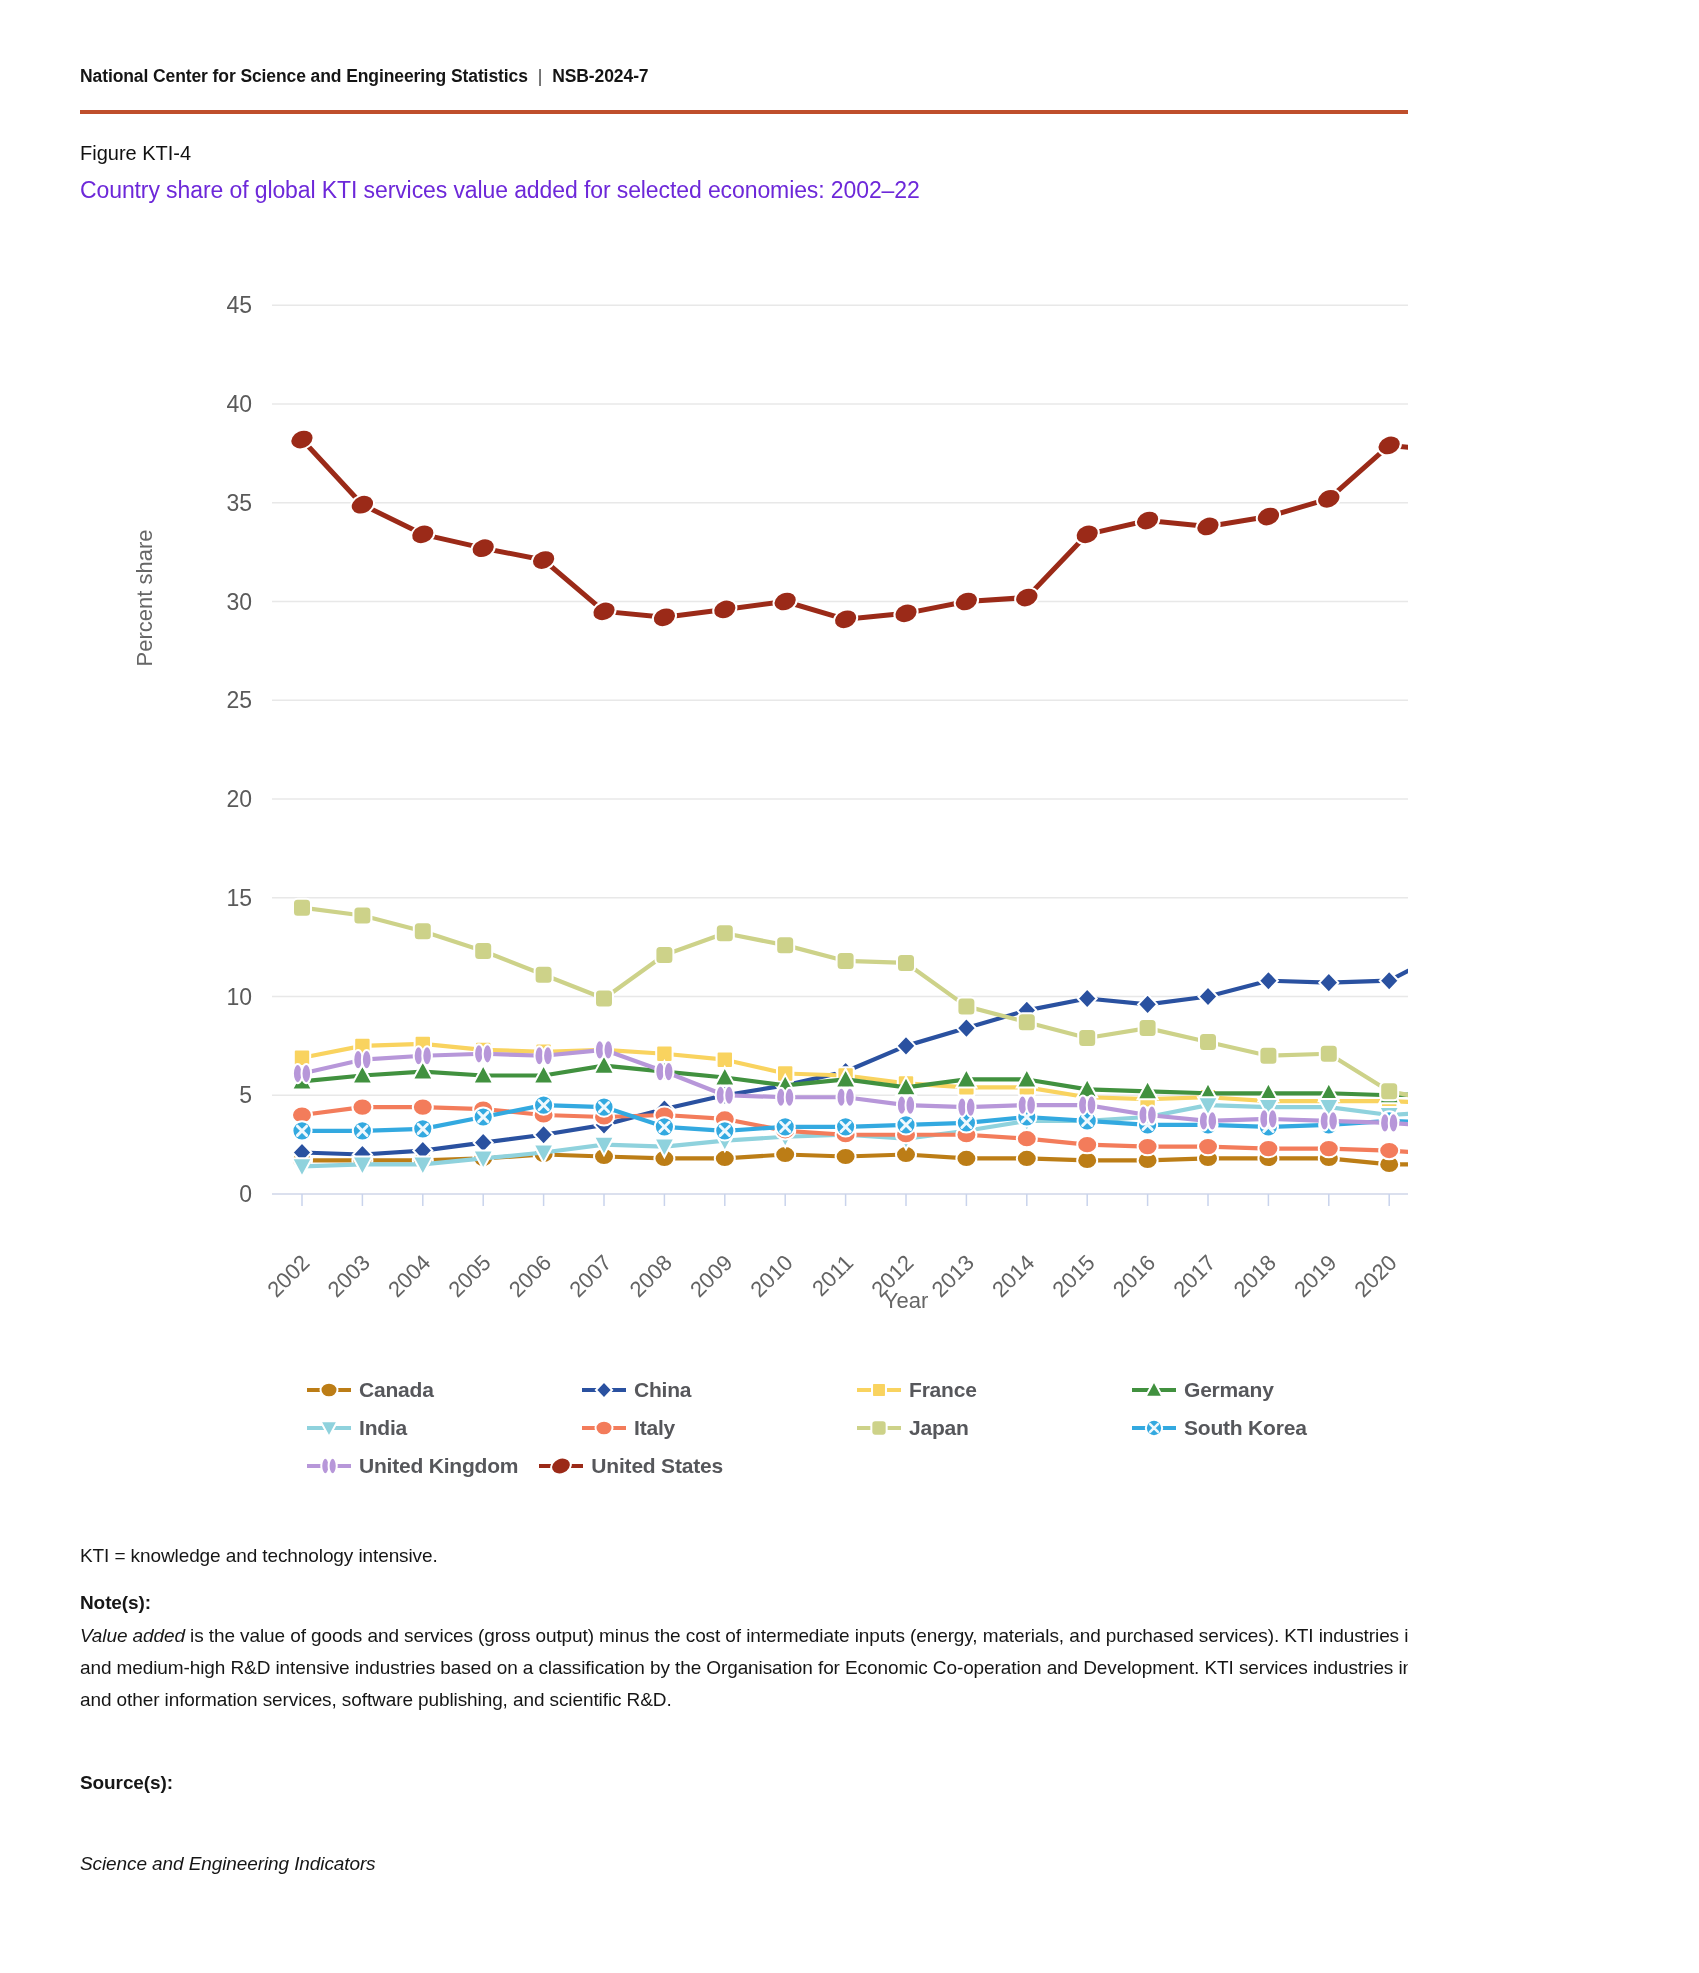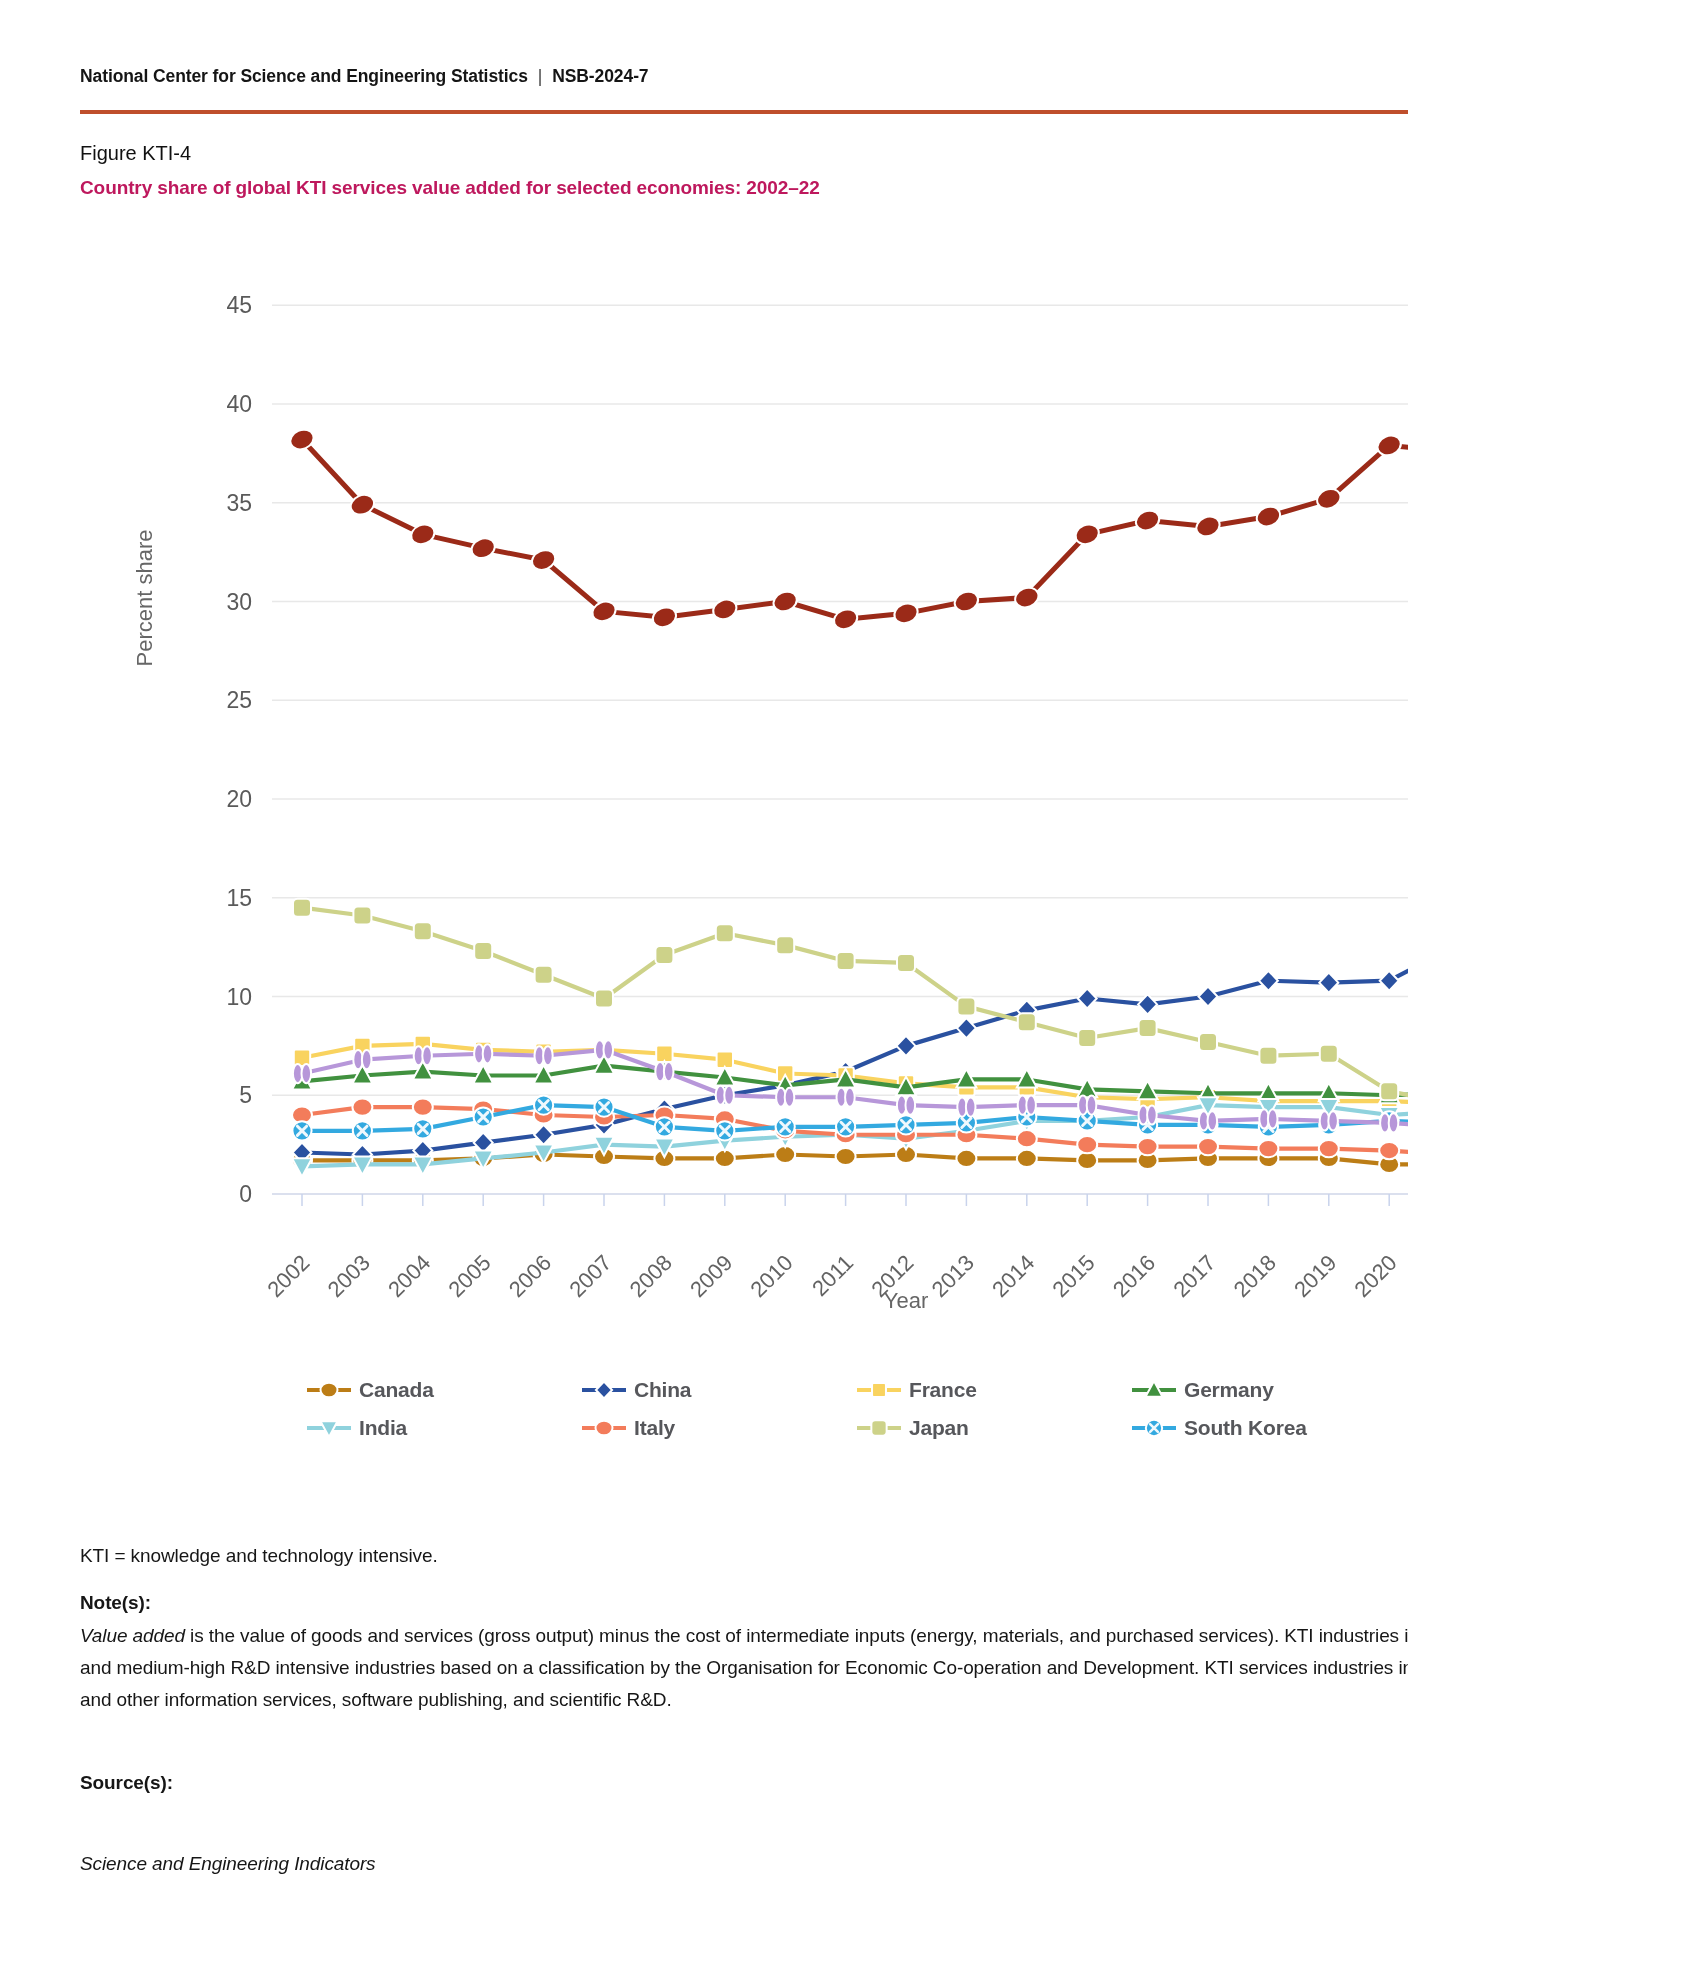--- a/index.html
+++ b/index.html
@@ -9,7 +9,7 @@
   .hdr .sep{font-weight:normal;color:#444;padding:0 10px;}
   .rule{position:absolute;left:80px;top:110px;width:1541px;height:4px;background:#bf4f2c;}
   .figlabel{position:absolute;left:80px;top:142px;font-size:20px;font-weight:normal;color:#111;}
-  .figtitle{position:absolute;left:80px;top:177px;font-size:19px;font-weight:bold;color:#be185d;letter-spacing:-0.1px;}
+  .figtitle{position:absolute;left:80px;top:177px;font-size:23px;font-weight:normal;color:#6d28d9;letter-spacing:-0.1px;}
   svg.chart{position:absolute;left:0;top:225px;}
   .legend{position:absolute;left:306px;top:1376px;}
   .legend-row{display:flex;align-items:center;margin-bottom:10px;}

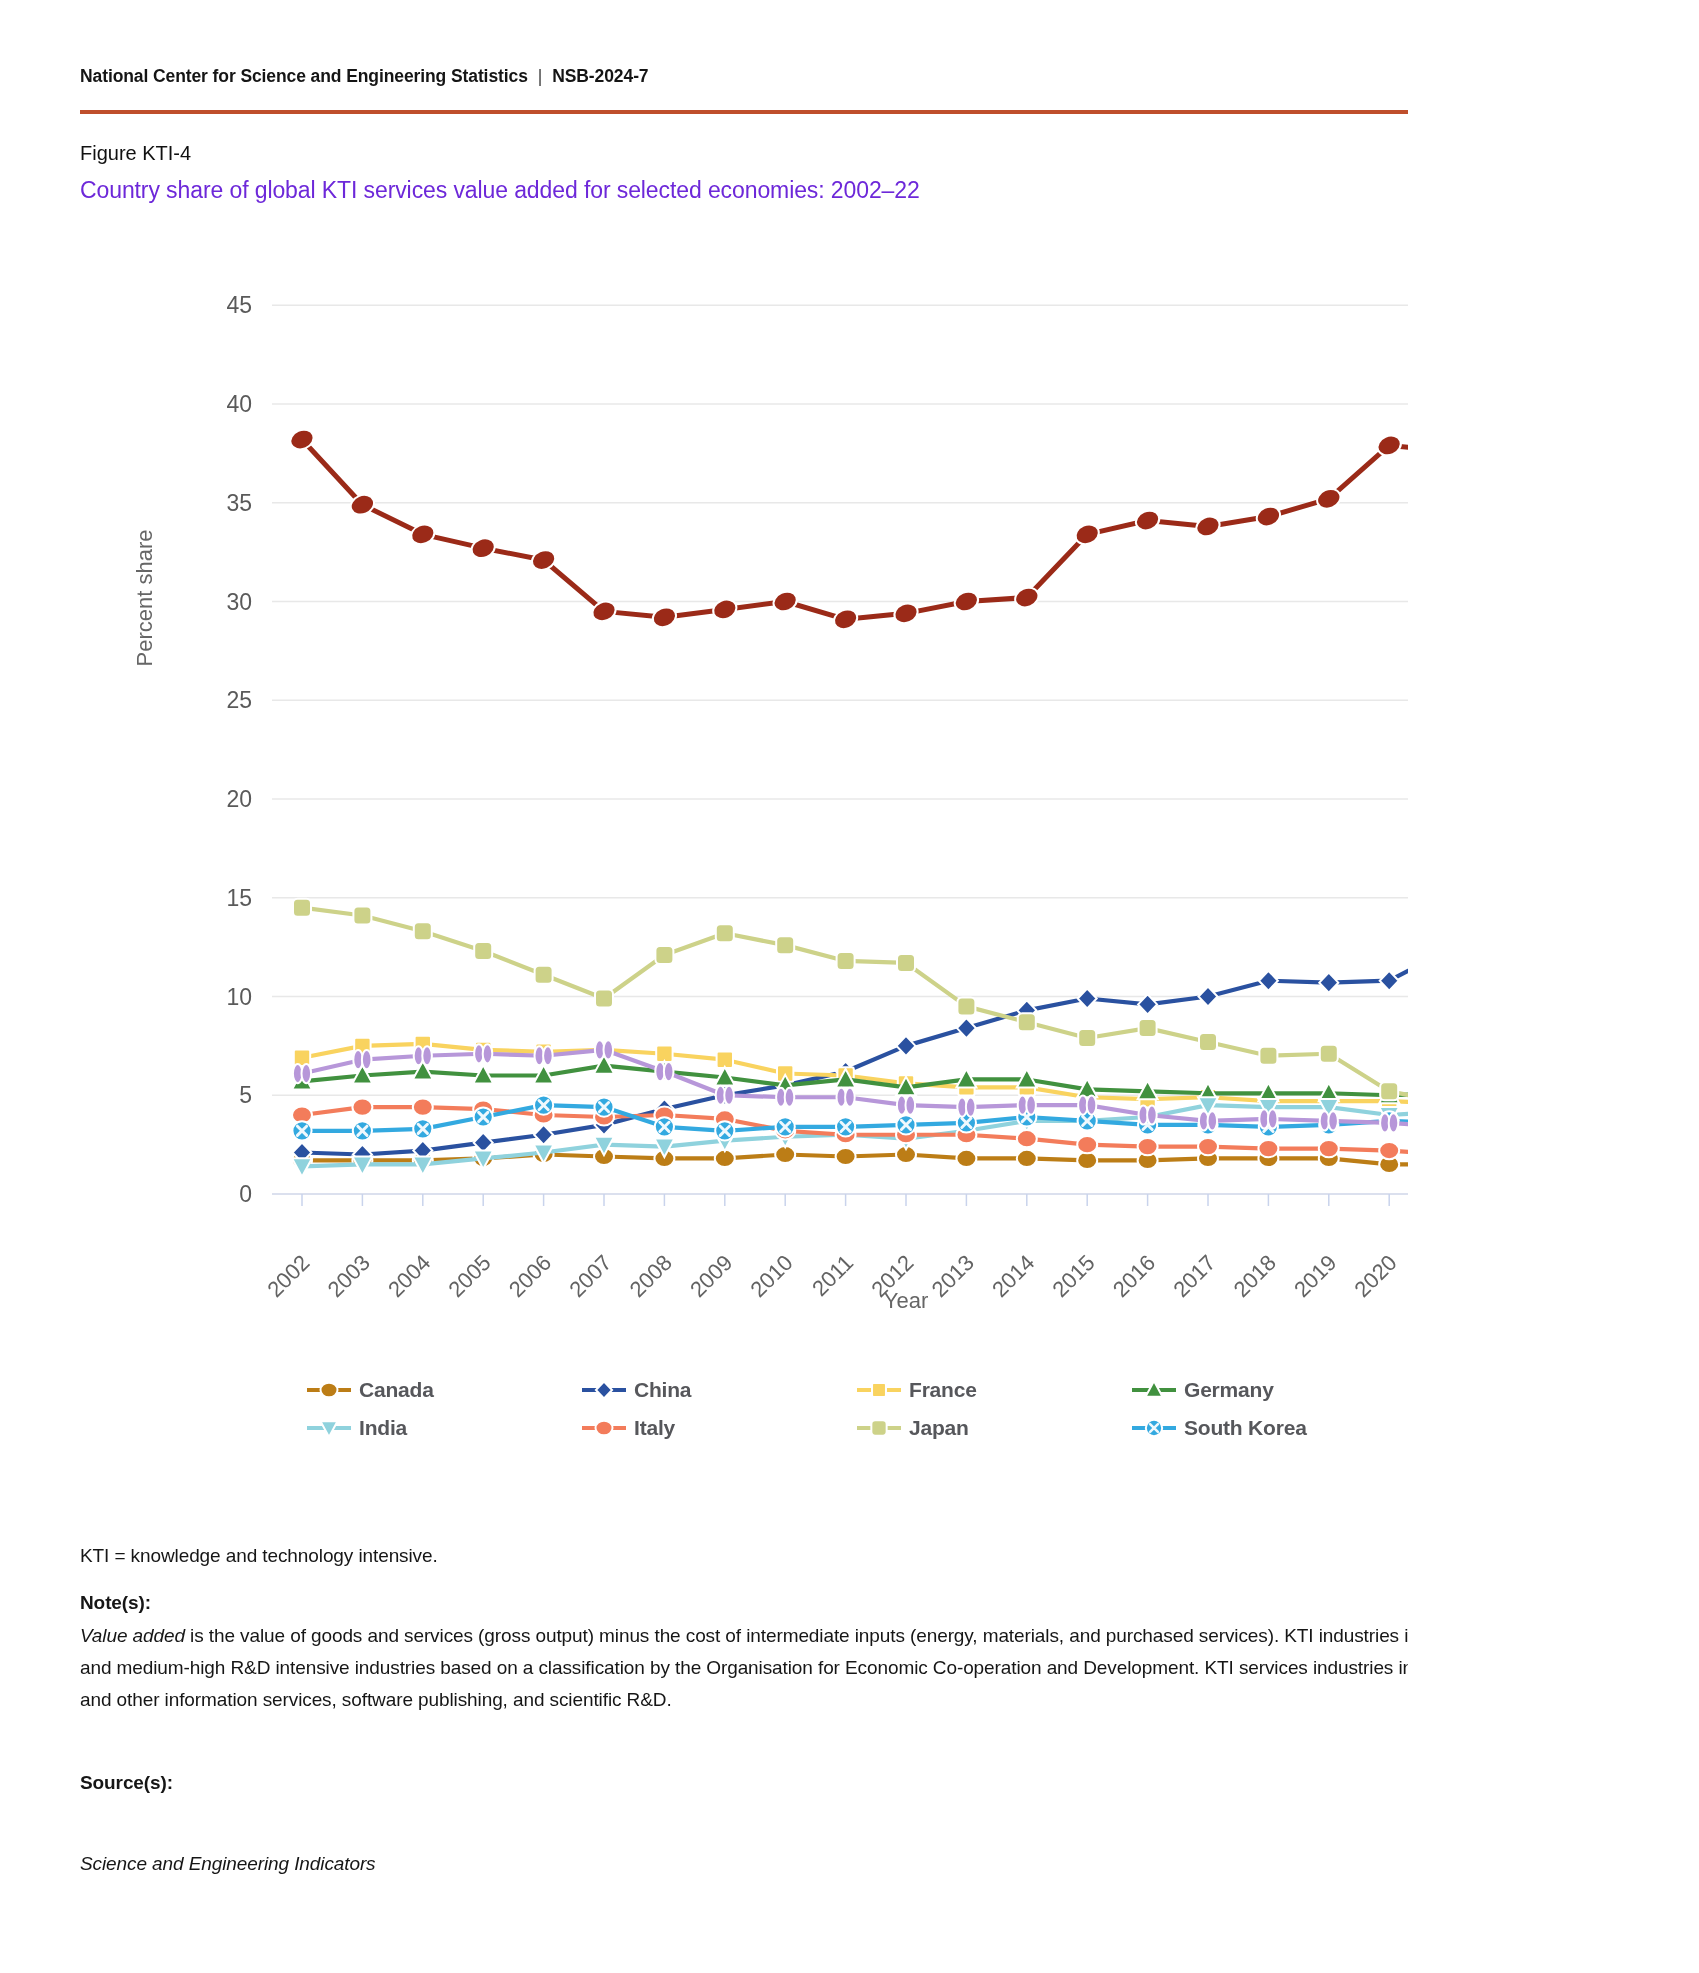--- a/index.html
+++ b/index.html
@@ -446,6 +446,23 @@
           <span class="legend-label">South Korea</span>
         </div>
       </div>
+      <div class="legend-row r3">
+        <div class="legend-item">
+          <svg width="46" height="28">
+            <line x1="1" y1="14" x2="45" y2="14" stroke="#b797d9" stroke-width="4"></line>
+            <ellipse cx="19.345" cy="14" rx="4.08" ry="8.16" fill="#b797d9" stroke="#ffffff" stroke-width="2"></ellipse>
+            <ellipse cx="26.655" cy="14" rx="4.08" ry="8.16" fill="#b797d9" stroke="#ffffff" stroke-width="2"></ellipse>
+          </svg>
+          <span class="legend-label">United Kingdom</span>
+        </div>
+        <div class="legend-item">
+          <svg width="46" height="28">
+            <line x1="1" y1="14" x2="45" y2="14" stroke="#9b2a18" stroke-width="4"></line>
+            <ellipse rx="10.2" ry="7.99" fill="#9b2a18" stroke="#ffffff" stroke-width="2" transform="translate(23,14) rotate(-23)"></ellipse>
+          </svg>
+          <span class="legend-label">United States</span>
+        </div>
+      </div>
     </div>
 
   <div class="fn" style="top:1545px">KTI = knowledge and technology intensive.</div>

